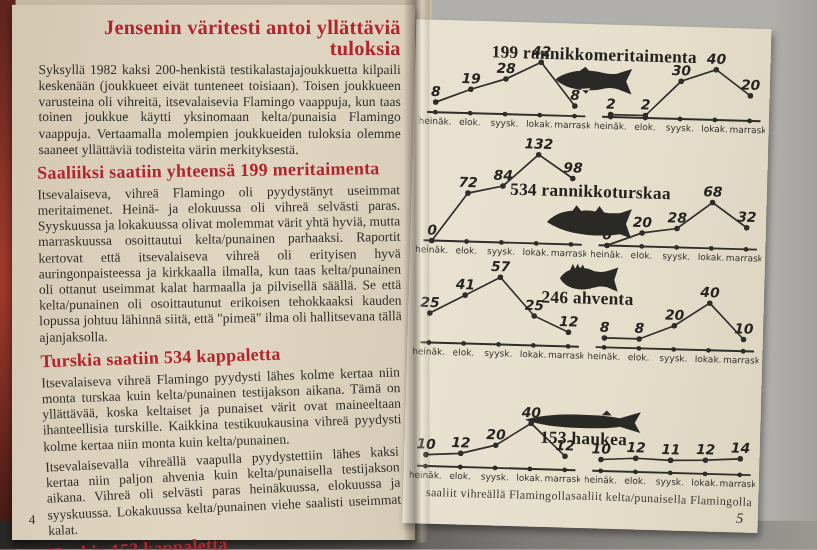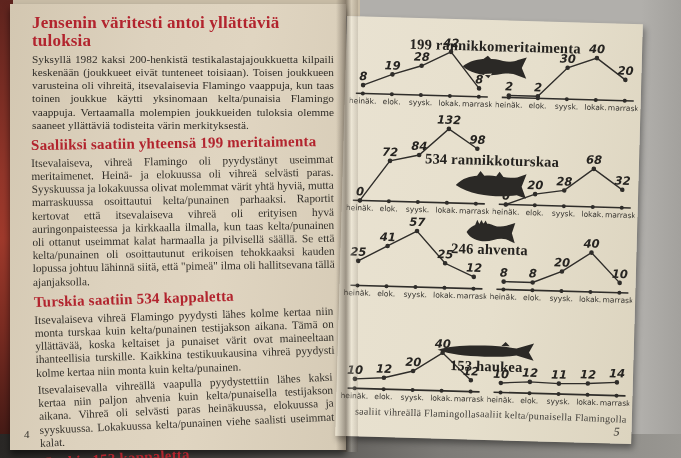--- a/index.html
+++ b/index.html
@@ -31,7 +31,7 @@
     color:#b2242e;font-size:15px;line-height:1.05;margin:6px 0 3px;
     font-weight:bold;letter-spacing:.2px;
   }
-  .sec h2.main{font-size:17px;margin-top:0;}
+  .sec h2.main{font-size:17px;margin-top:0;text-align:right;}
   .sec h2:empty{display:none;}
   .sec p{
     margin:0;font-size:11.3px;line-height:1.17;text-align:justify;

